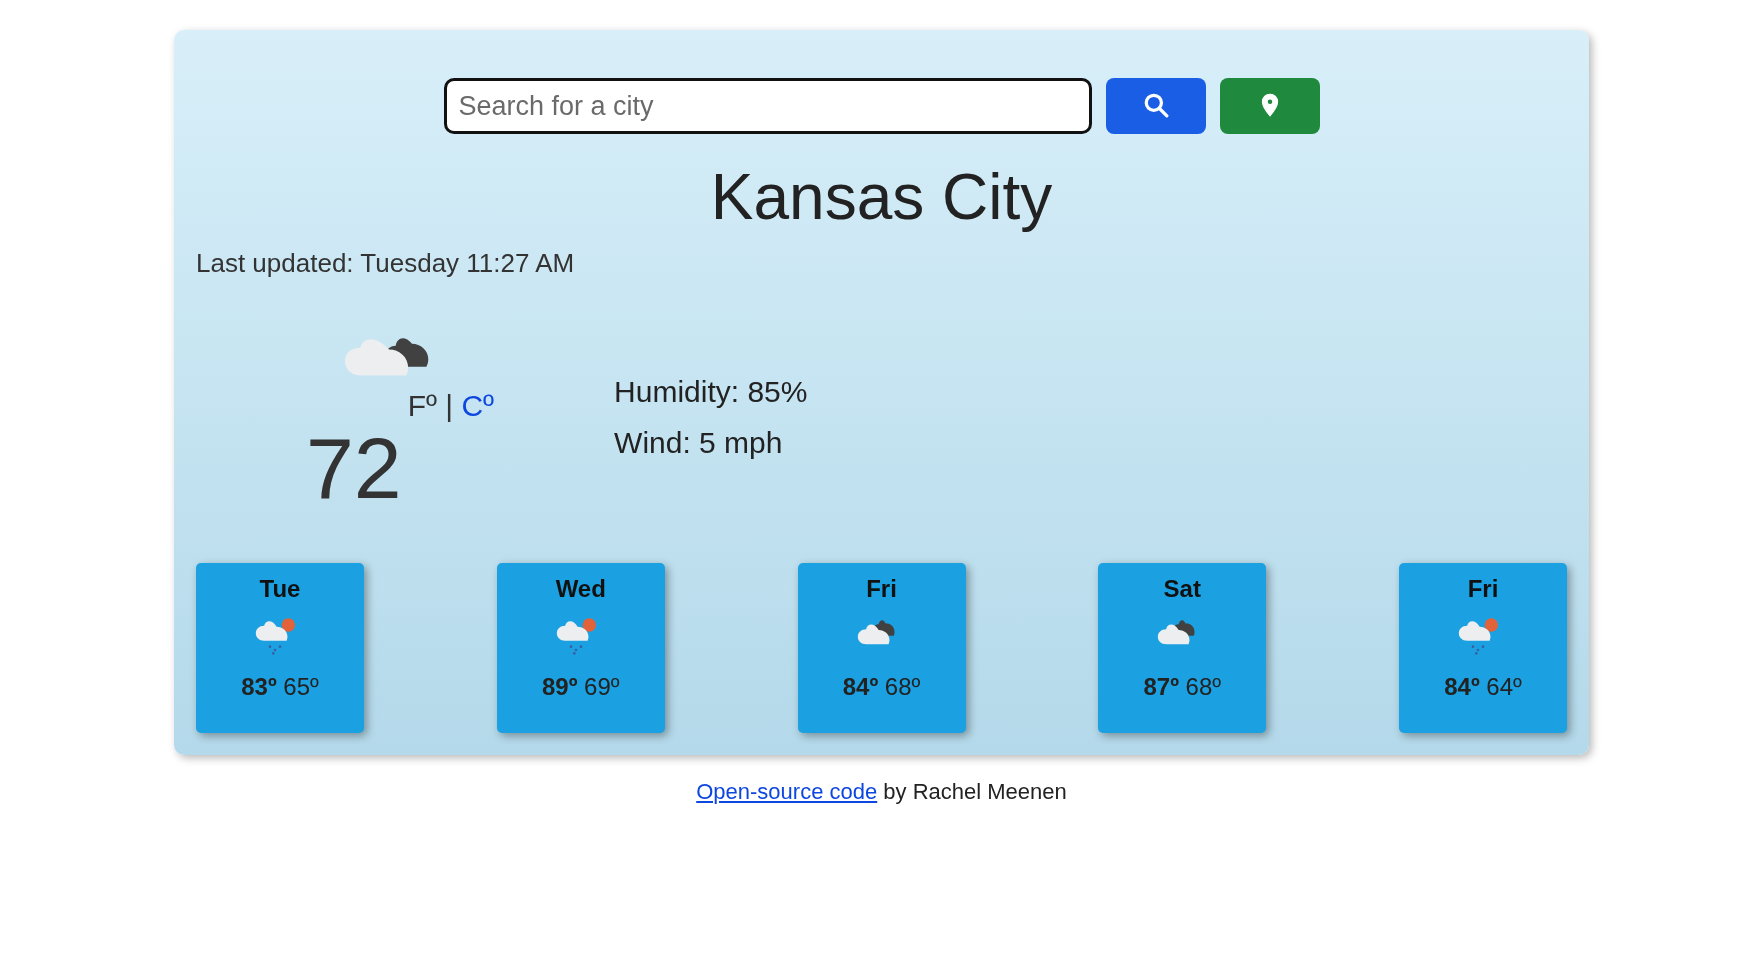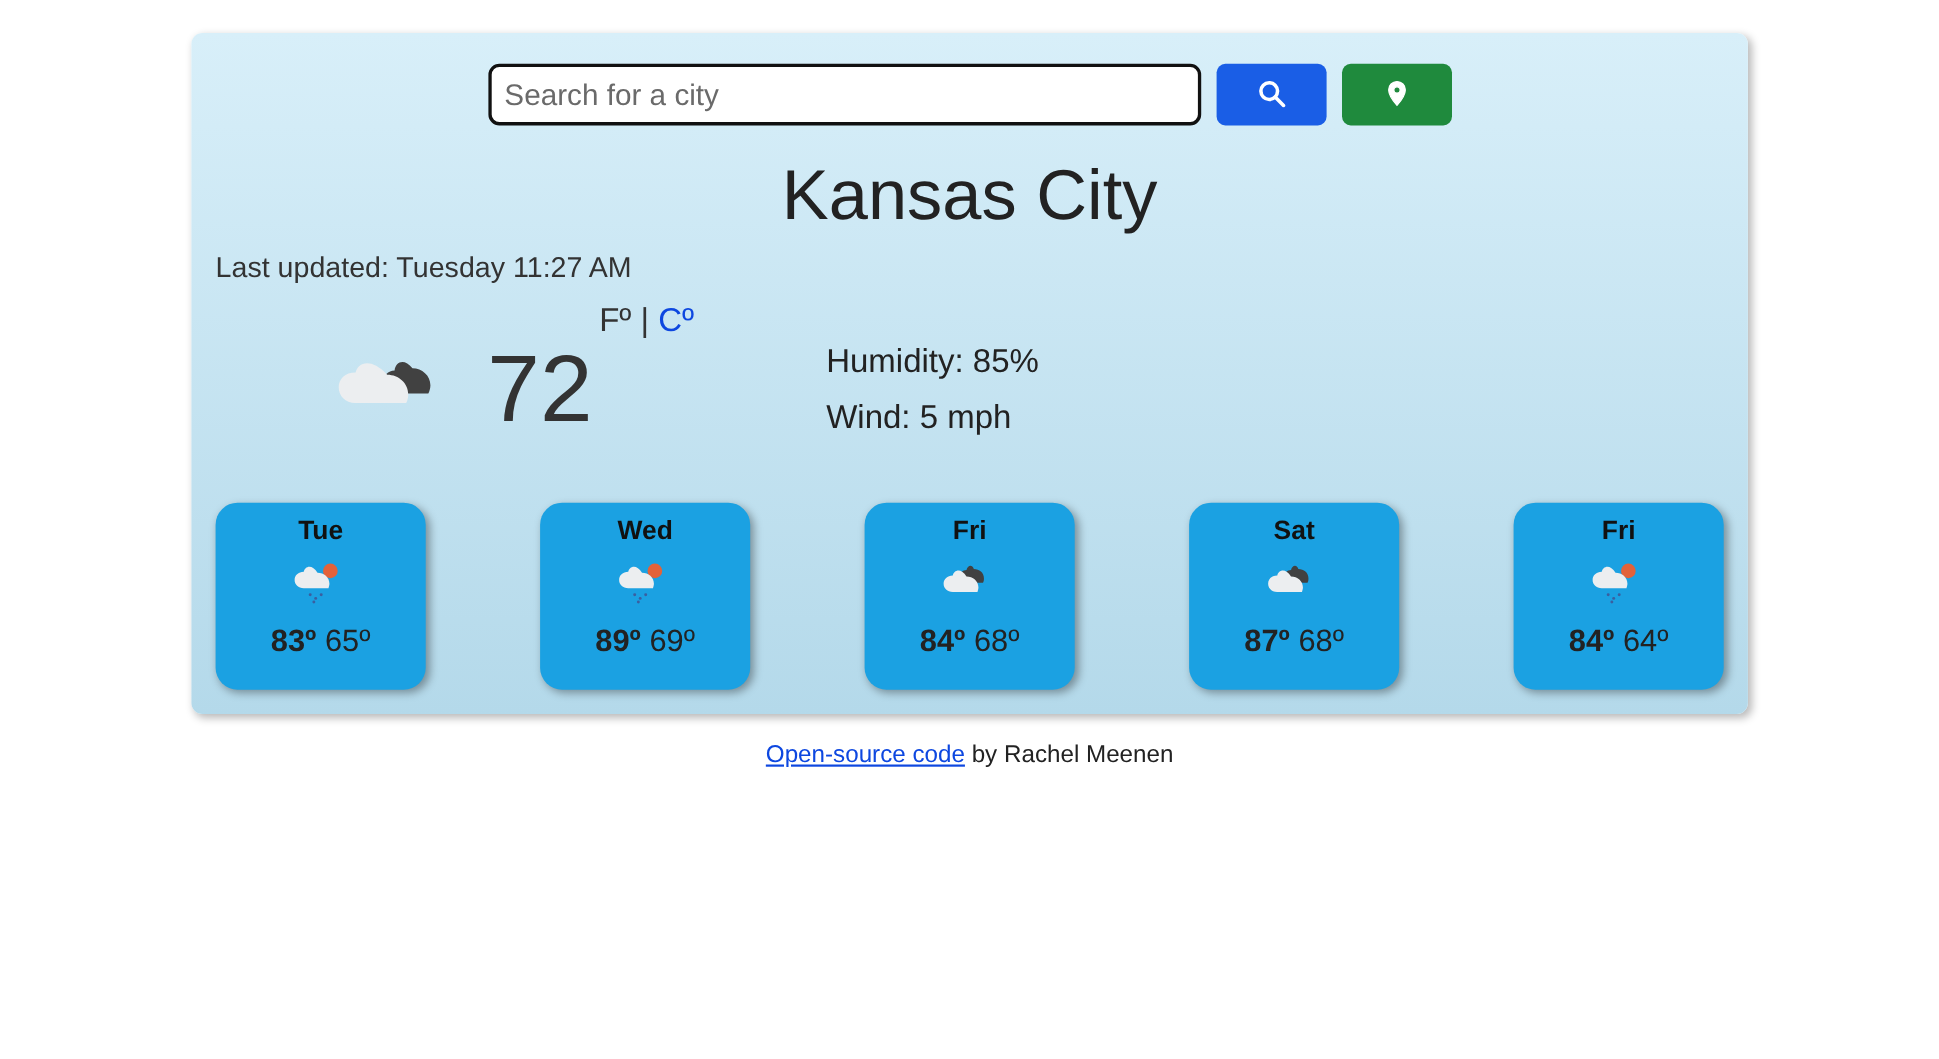--- a/index.html
+++ b/index.html
@@ -9,7 +9,7 @@
       background:linear-gradient(180deg,#d8eff9 0%, #b4d9ea 100%);
       box-shadow:3px 3px 8px rgba(0,0,0,.28);
     }
-    .search-row { display:flex; justify-content:center; gap:14px; margin-bottom:26px; }
+    .search-row { display:flex; justify-content:center; gap:14px; margin-bottom:26px;margin-top:20px; }
     .search-input {
       width:648px; height:56px; border:3px solid #111; border-radius:10px;
       font-size:27px; padding:0 12px; background:#fff; color:#444;

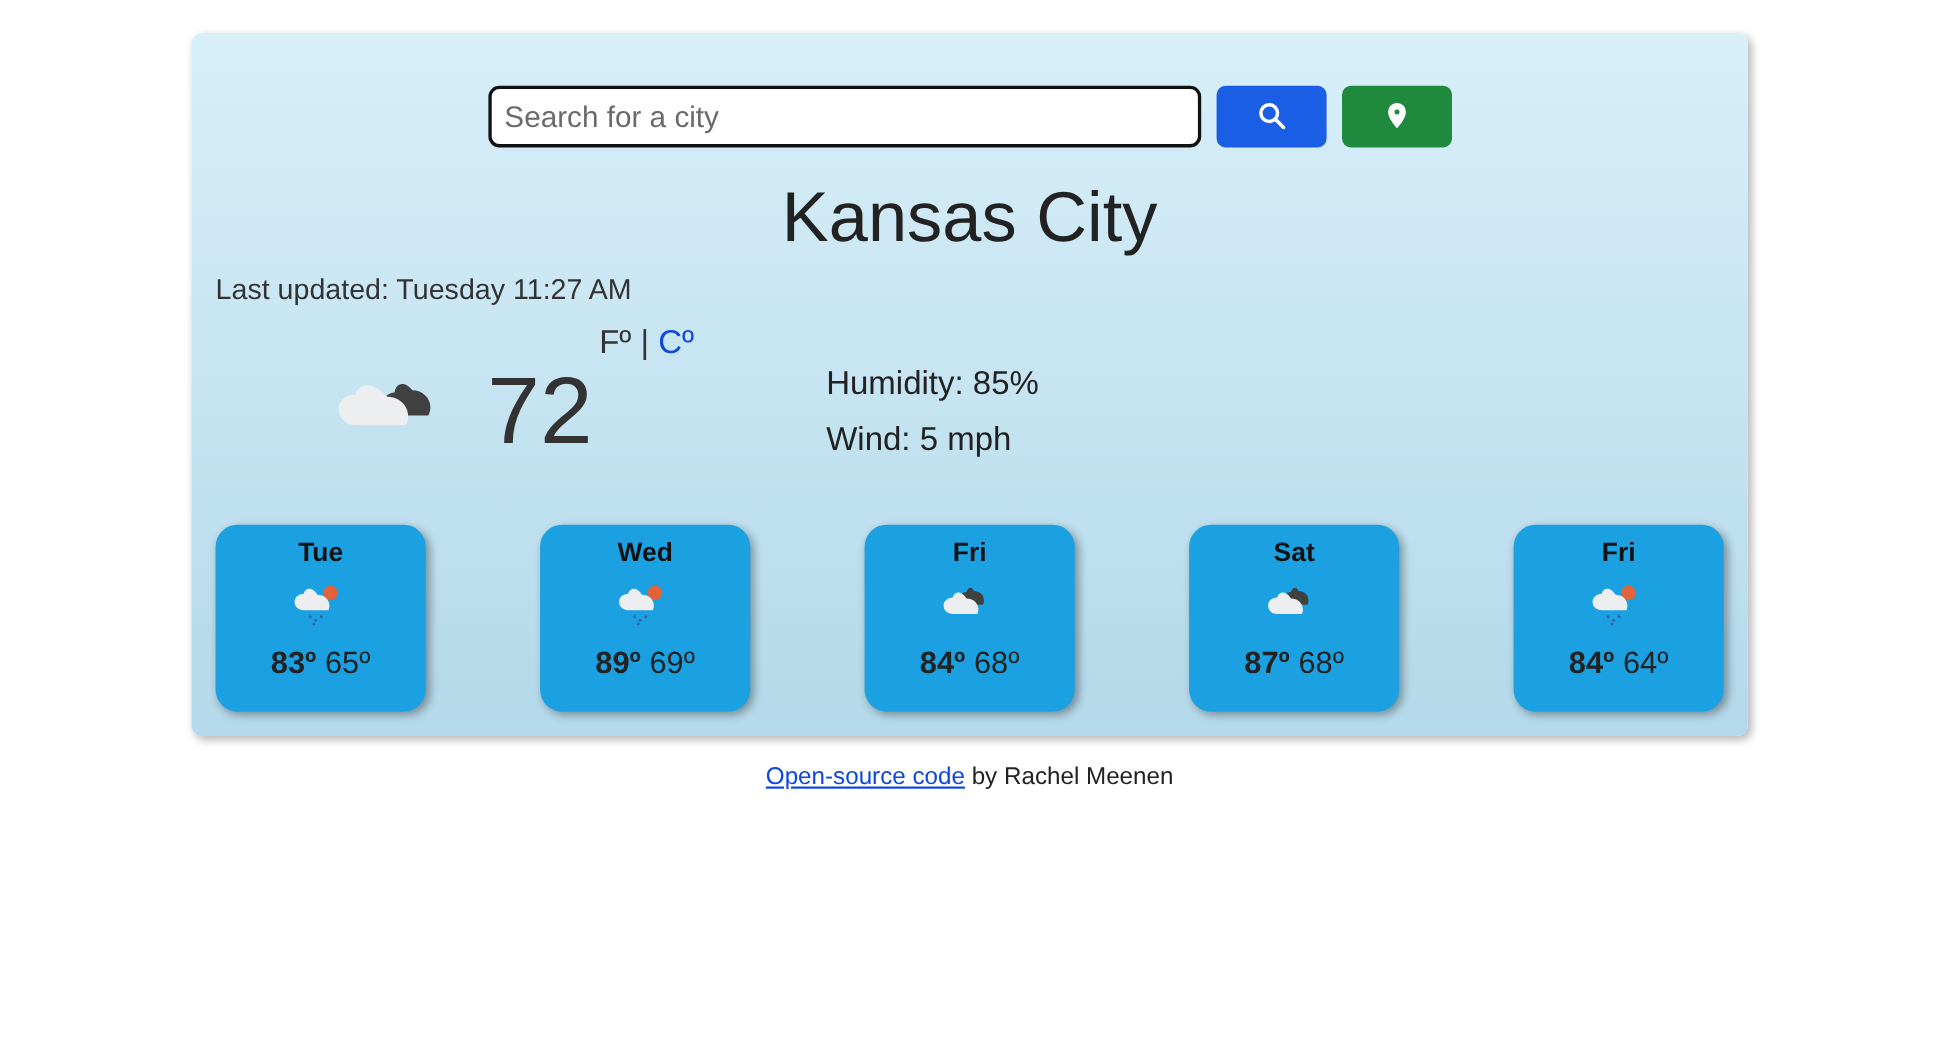--- a/index.html
+++ b/index.html
@@ -25,7 +25,7 @@
     .city-title { text-align:center; font-size:64px; font-weight:400; color:#222; margin-top:8px; }
     .updated { text-align:left; font-size:26px; color:#333; margin-top:14px; margin-bottom:44px; }
     .current-row { display:flex; align-items:center; gap:120px; padding-left:110px; margin-bottom:52px; }
-    .current-left { display:flex; align-items:center; gap:22px; }
+    .current-left { display:flex; align-items:center; gap:22px;flex-direction:column; }
     .current-icon { width:115px; height:80px; }
     .temp-big { font-size:86px; font-weight:300; color:#333; line-height:1; }
     .unit-wrap { font-size:30px; color:#333; vertical-align:top; position:relative; top:-36px; margin-left:6px; }

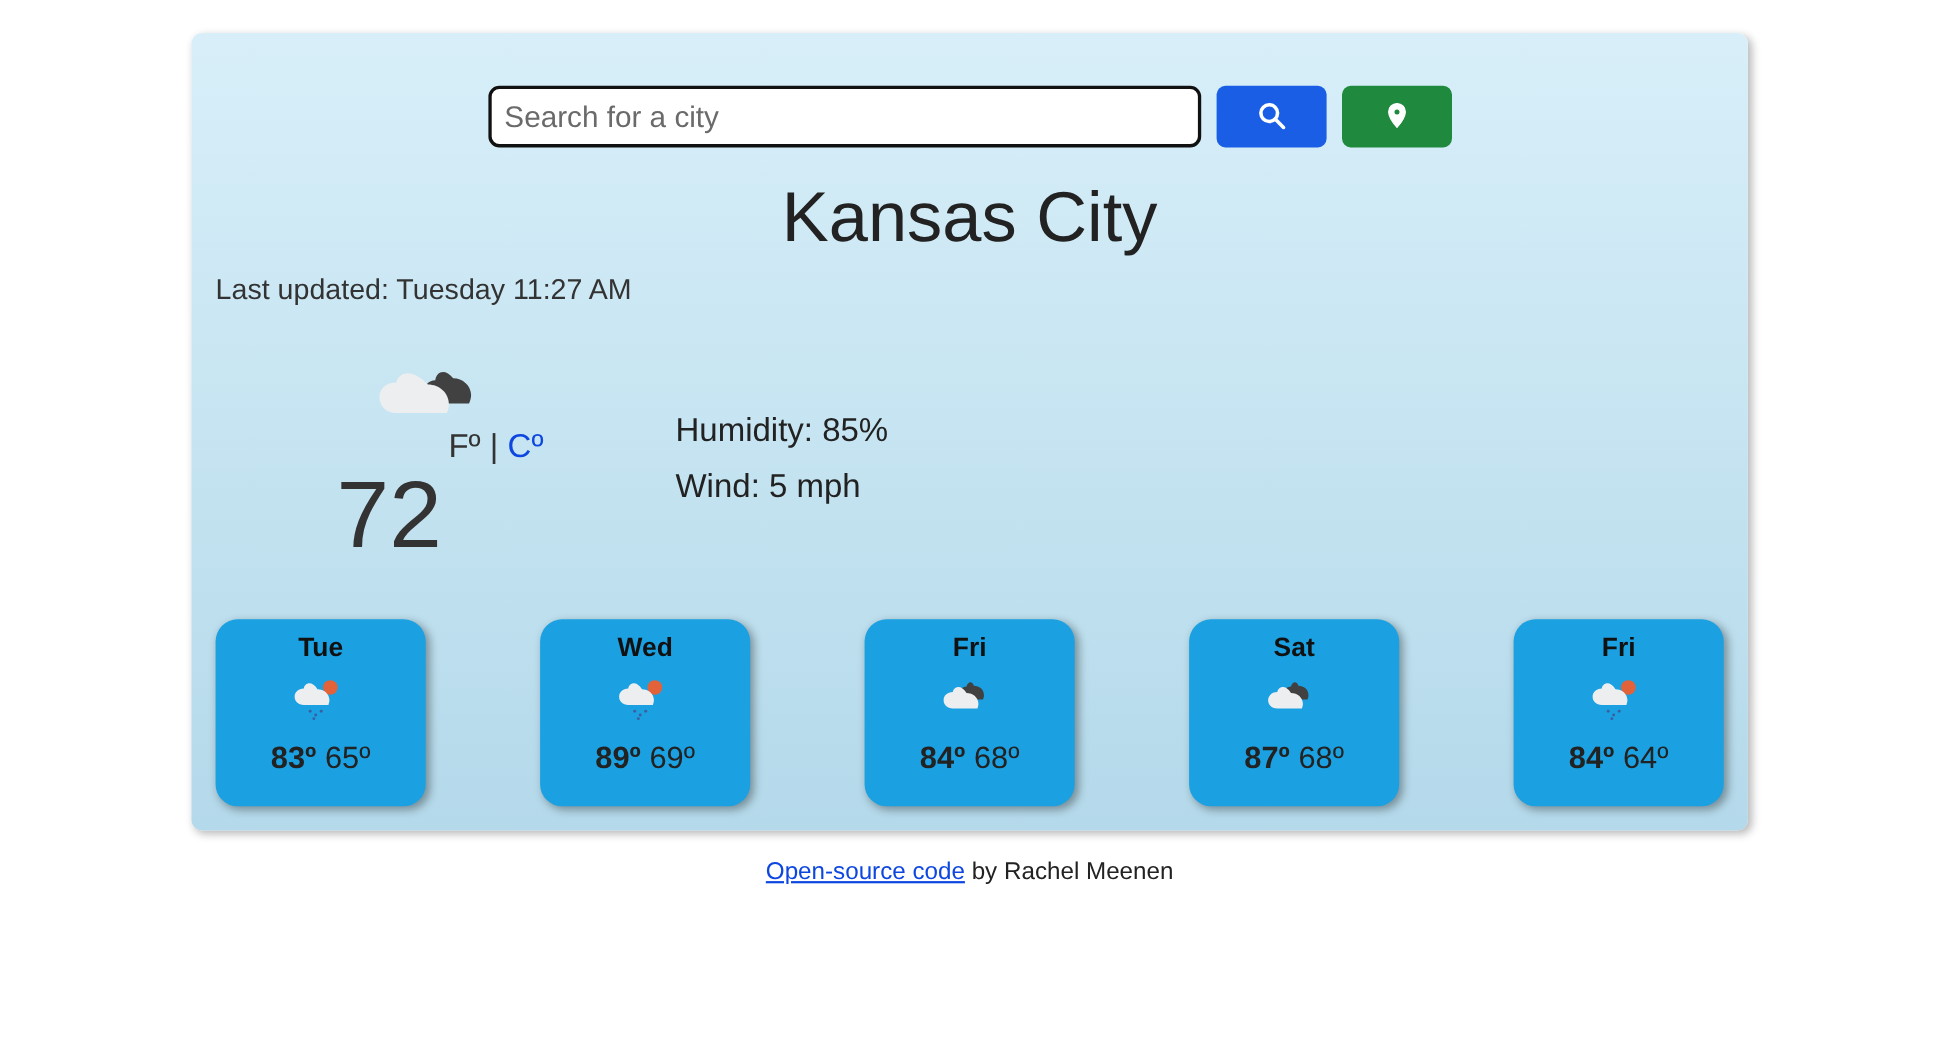--- a/index.html
+++ b/index.html
@@ -33,7 +33,7 @@
     .current-right { font-size:30px; color:#222; line-height:1.7; }
     .forecast { display:flex; justify-content:space-between; }
     .fday {
-      width:191px; height:170px; background:#1ba1e2; border-radius:20px;
+      width:168px; height:170px; background:#1ba1e2; border-radius:5px;
       display:flex; flex-direction:column; align-items:center; padding:12px 0 0 0;
       box-shadow:3px 3px 8px rgba(0,0,0,.35);
     }

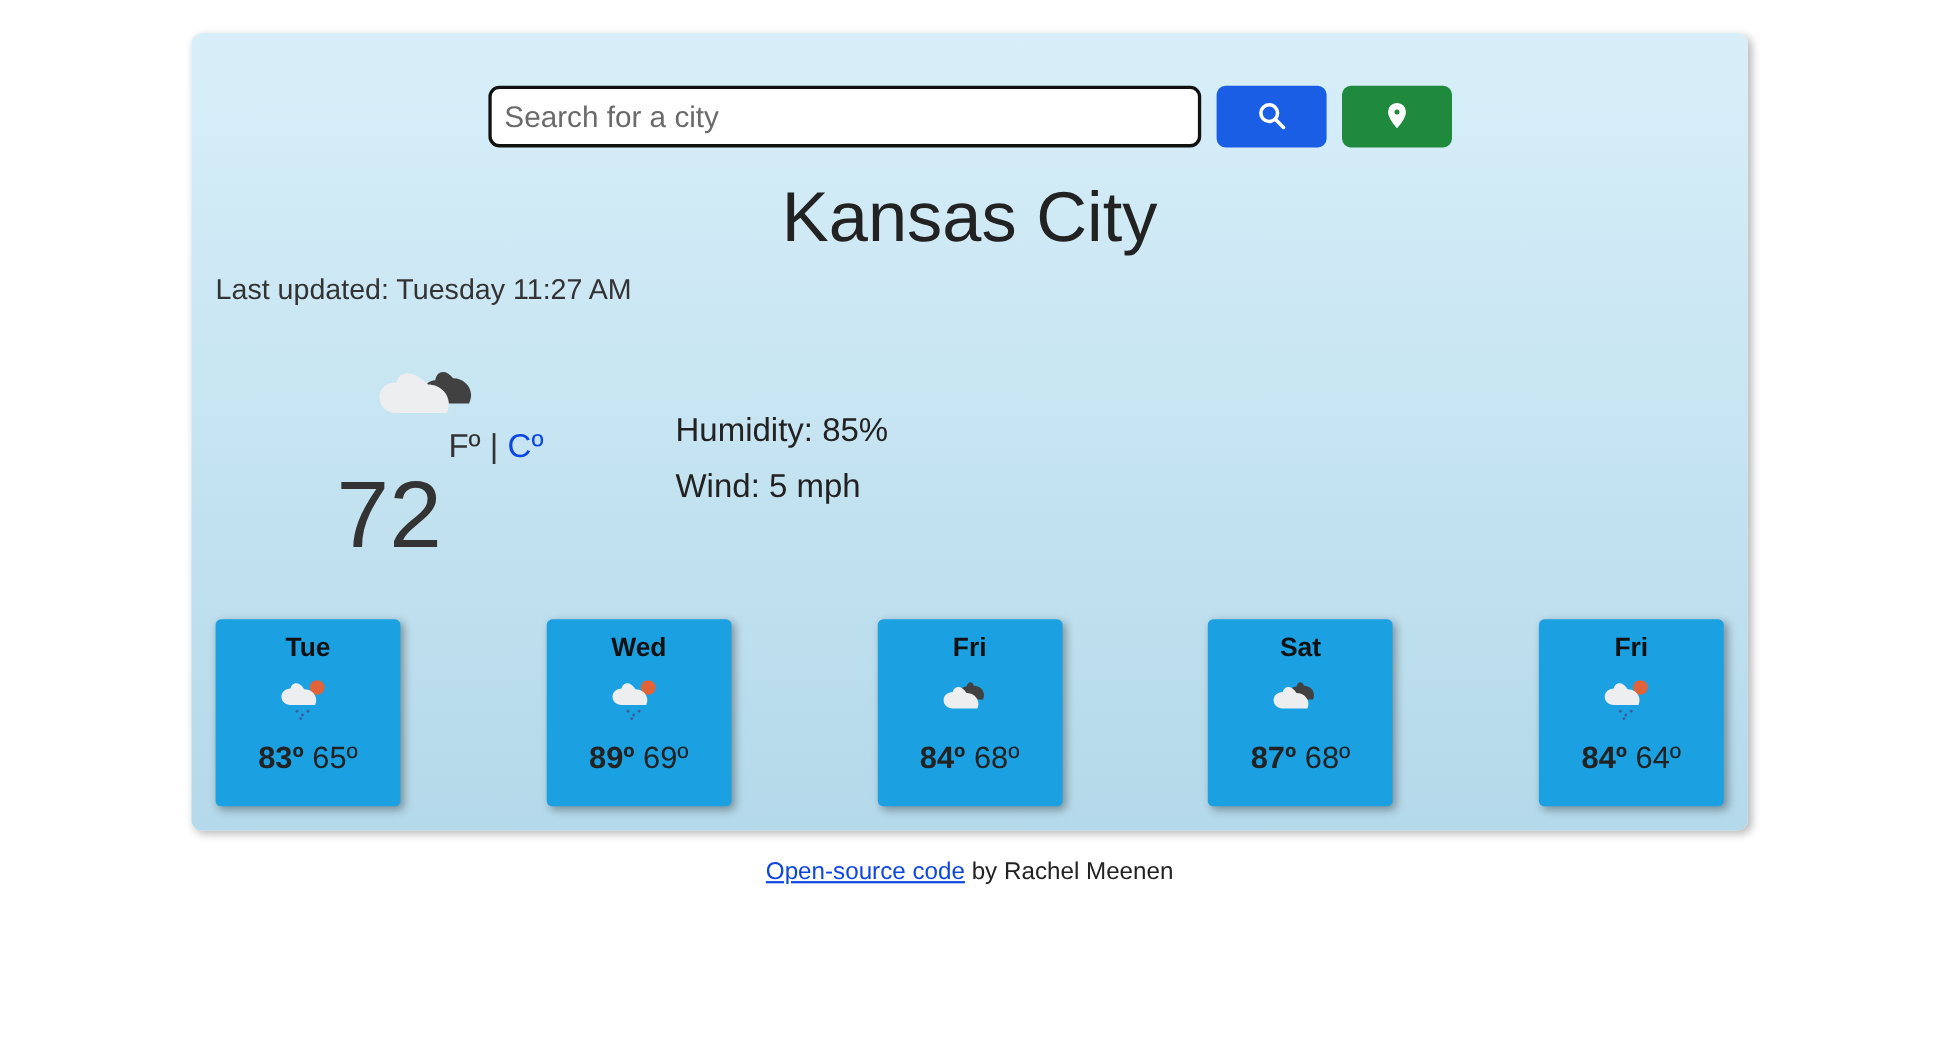--- a/index.html
+++ b/index.html
@@ -39,7 +39,7 @@
     }
     .fday-name { font-size:24px; font-weight:700; color:#111; }
     .fday-icon { width:50px; height:44px; margin-top:12px; margin-bottom:14px; }
-    .fday-temps { font-size:28px; color:#222; }
+    .fday-temps { font-size:24px; color:#222; }
     .fday-temps b { font-weight:700; }
     .footer { text-align:center; font-size:22px; color:#222; margin-top:24px; }
     .footer a { color:#0d47e0; }

